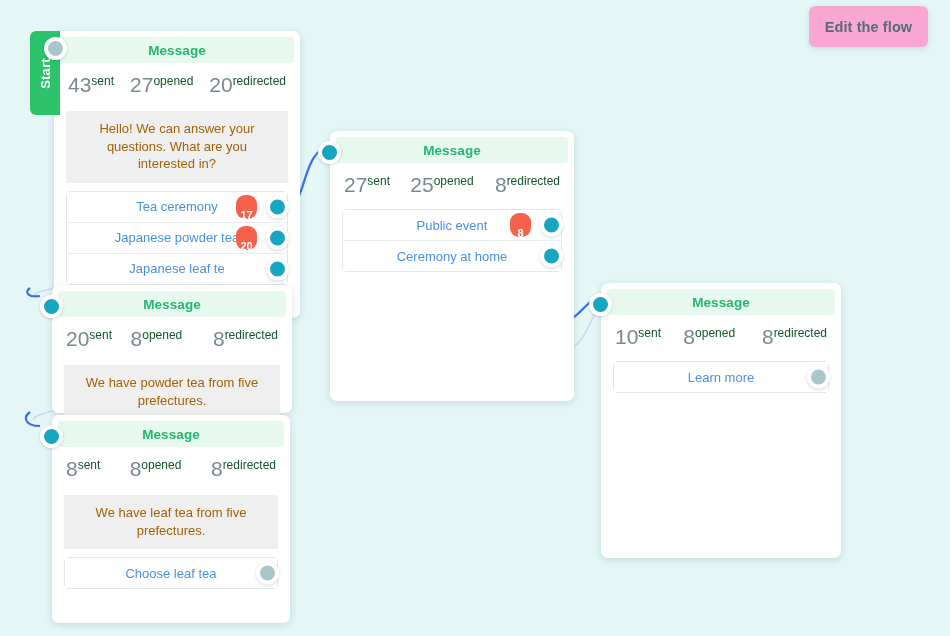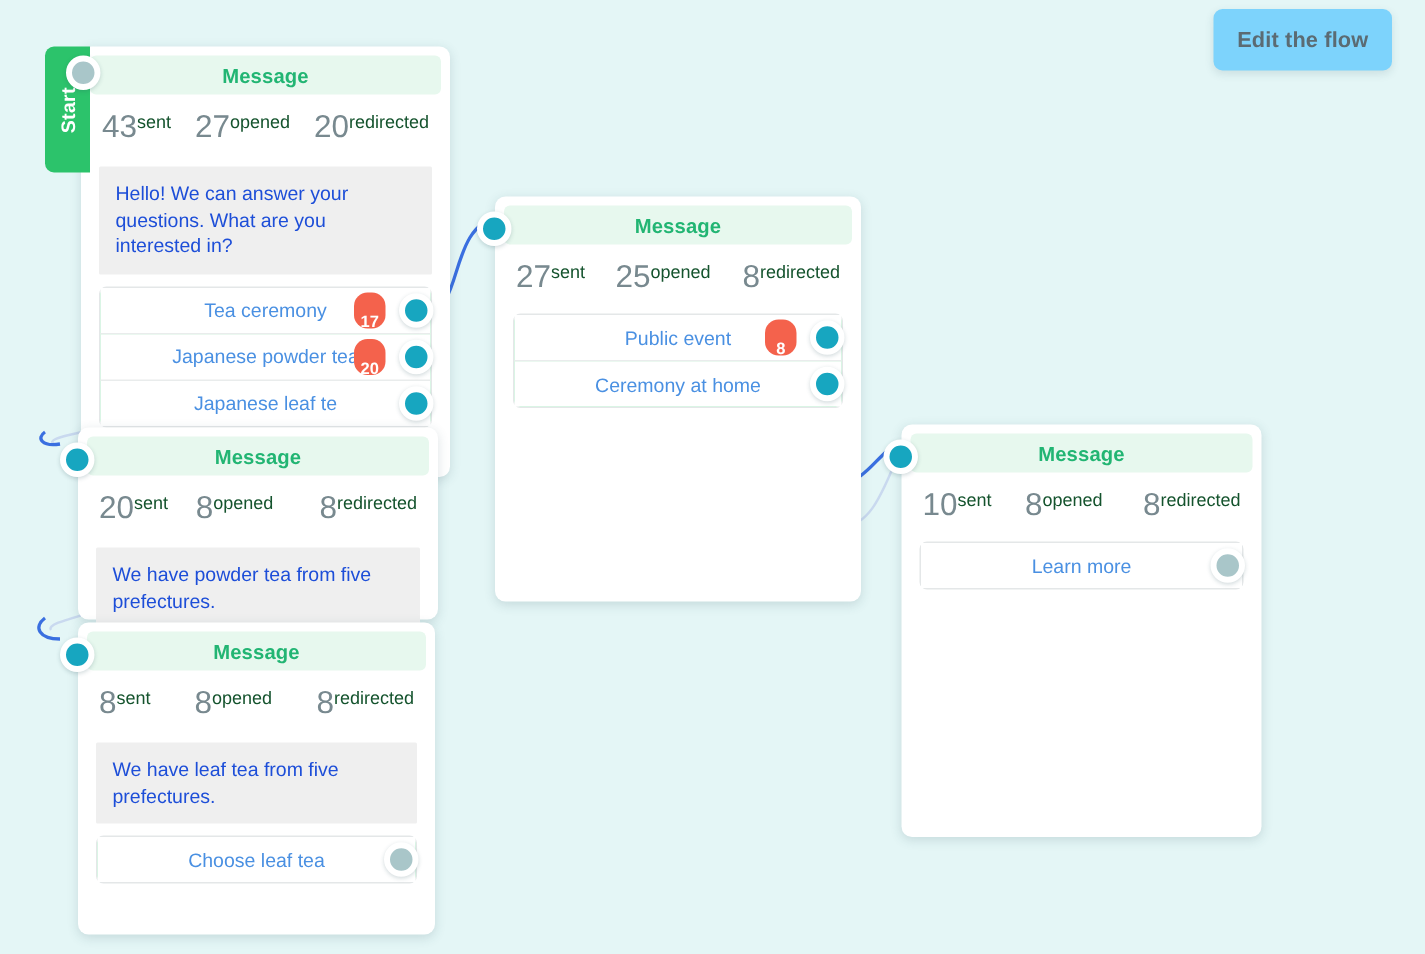--- a/index.html
+++ b/index.html
@@ -36,7 +36,7 @@
     top: 6px;
     width: 119px;
     height: 41px;
-    background: #7dd3fc;
+    background: #f9a8d4;
     border-radius: 6px;
     box-shadow: 0 2px 6px rgba(40,80,90,0.13);
     display: flex;

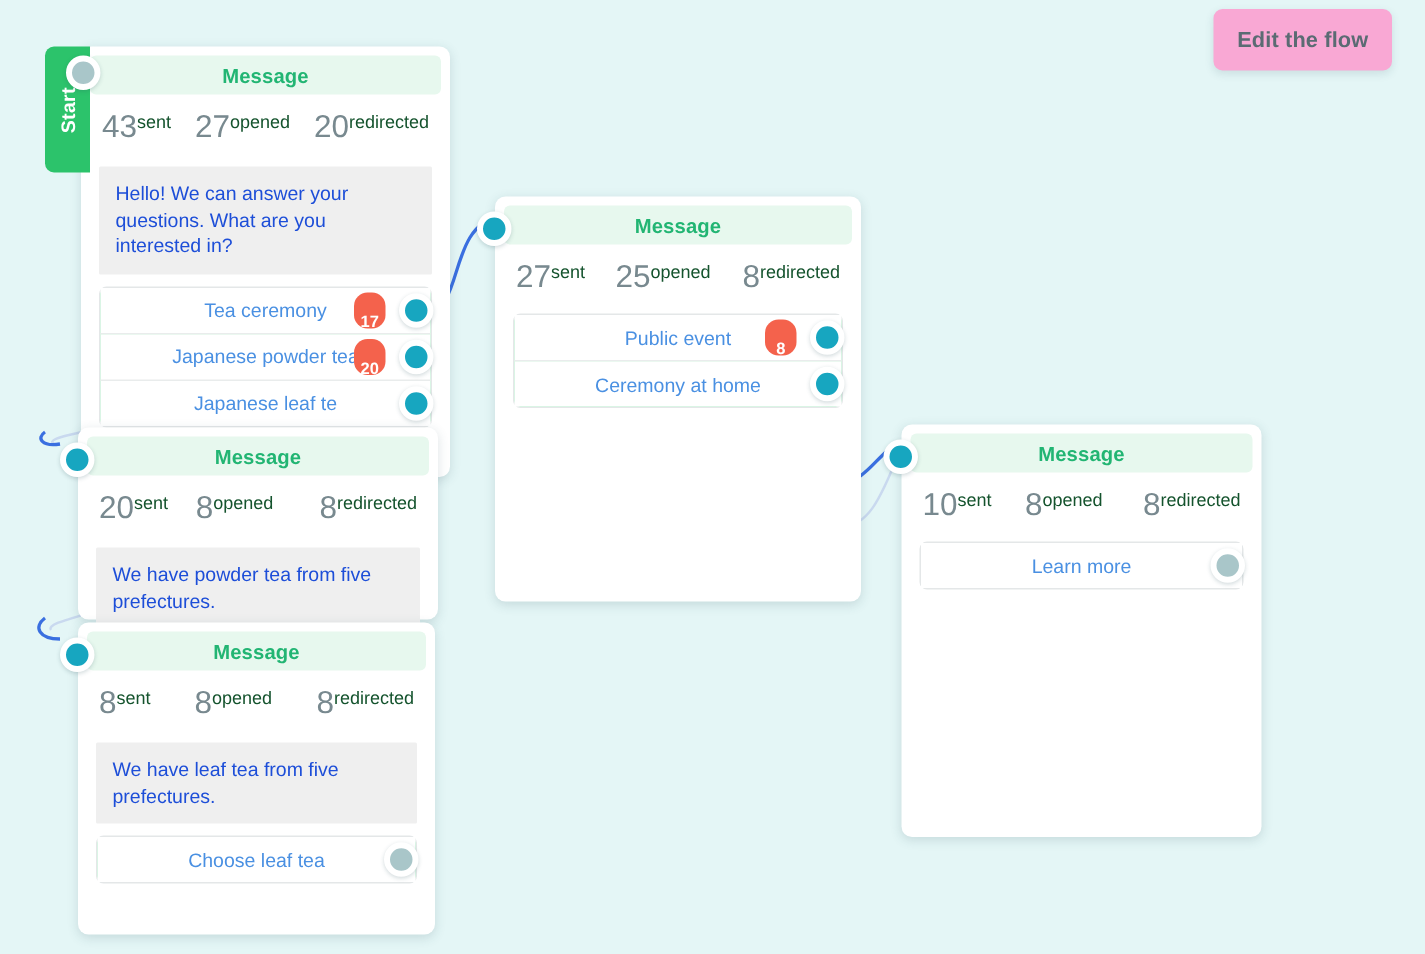--- a/index.html
+++ b/index.html
@@ -97,7 +97,8 @@
     padding: 9px 11px 10px 11px;
     font-size: 13px;
     line-height: 17.5px;
-    color: #1d4ed8;
+    color: #a16207;
+    text-align: center;
   }
   .btn-group {
     margin: 8px 12px 0 12px;

